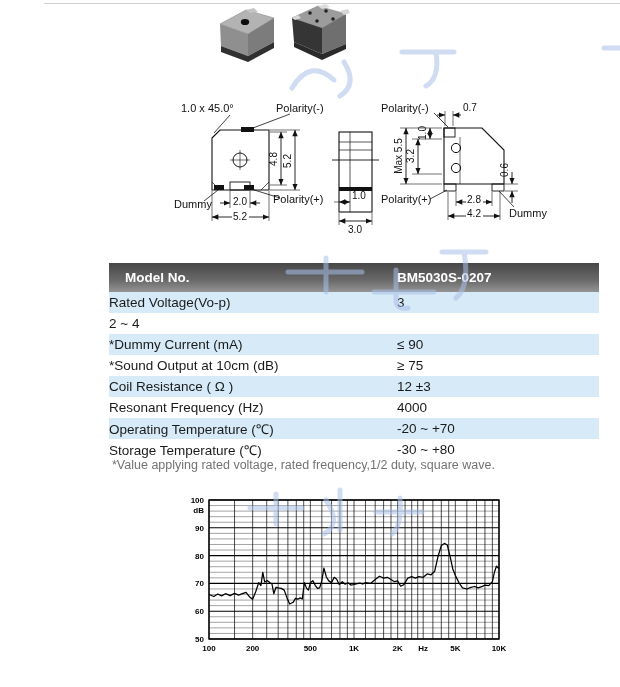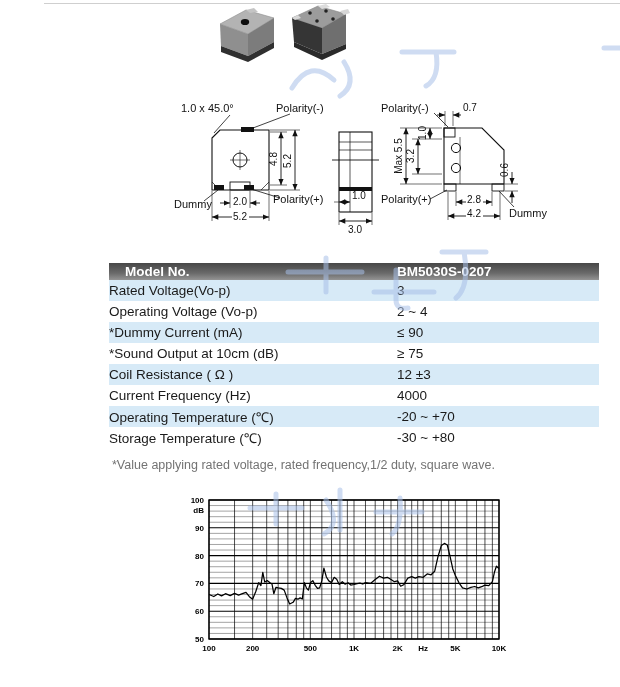--- a/index.html
+++ b/index.html
@@ -12,7 +12,7 @@
   .dimtxt{font-size:10px;}
   .lbltxt{font-size:11px;}
   .spec-table{position:absolute;left:65px;top:263px;width:490px;}
-  .spec-header{display:flex;align-items:center;height:17px;
+  .spec-header{display:flex;align-items:center;height:29px;
       background:linear-gradient(180deg,#474747 0%,#6a6a6a 60%,#949494 100%);
       color:#ffffff;font-weight:bold;font-size:13.5px;}
   .spec-header .lbl{flex:0 0 288px;padding-left:16px;box-sizing:border-box;}

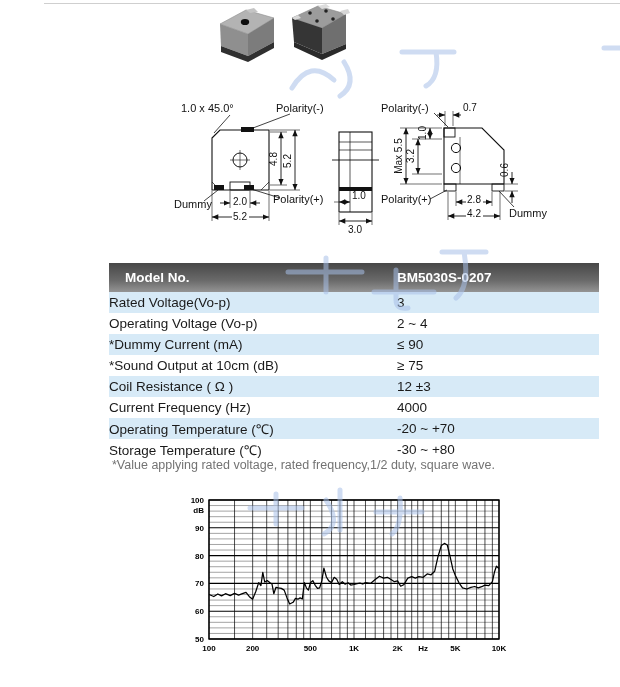--- a/index.html
+++ b/index.html
@@ -189,7 +189,6 @@
       <span class="val">3</span>
     </div>
     <div class="spec-row">
-      <span class="lbl">Operating Voltage (Vo-p)</span>
       <span class="val">2 ~ 4</span>
     </div>
     <div class="spec-row">

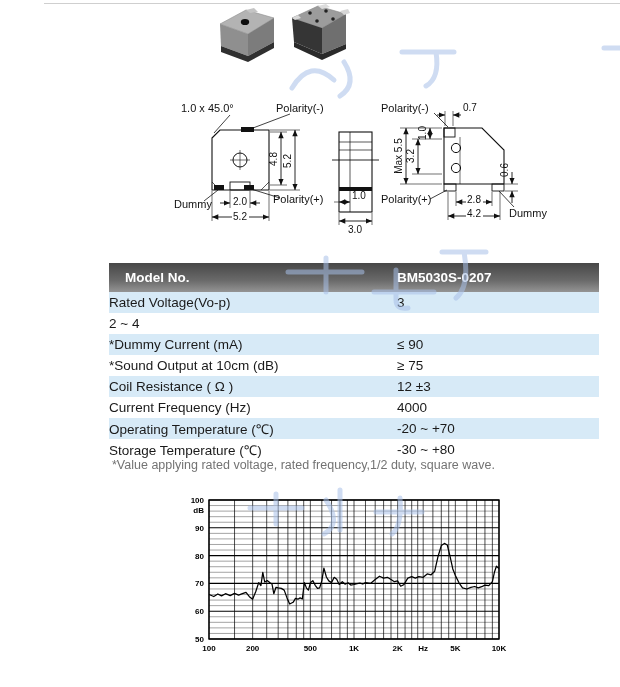--- a/index.html
+++ b/index.html
@@ -204,7 +204,7 @@
       <span class="val">12 ±3</span>
     </div>
     <div class="spec-row">
-      <span class="lbl">Current Frequency (Hz)</span>
+      <span class="lbl">Resonant Frequency (Hz)</span>
       <span class="val">4000</span>
     </div>
     <div class="spec-row">

